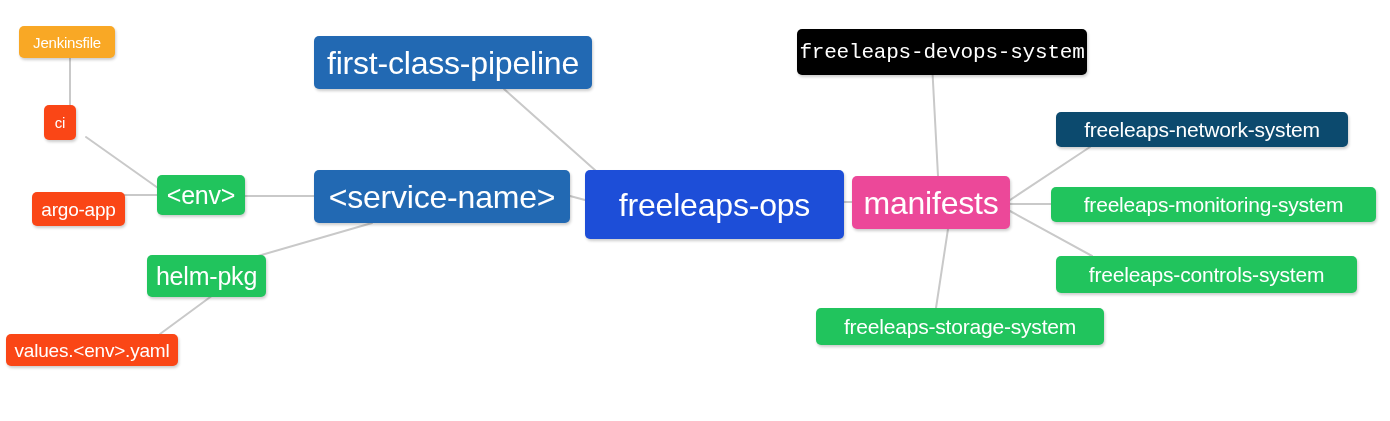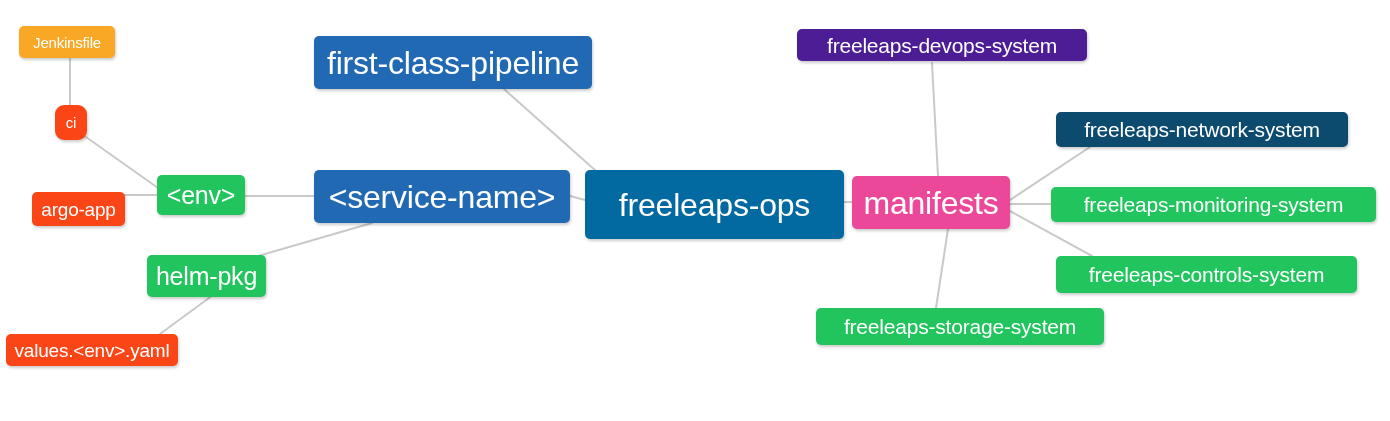--- a/index.html
+++ b/index.html
@@ -104,7 +104,7 @@
       <div class="node sz-xxl" style="left: 852px; top: 176px; width: 158px; height: 53px; background: #ec4899;">
         <span class="node-label">manifests</span>
       </div>
-      <div class="node sz-md" style="left: 797px; top: 29px; width: 290px; height: 32px; background: #4c1d95;">
+      <div class="node sz-md" style="left: 797px; top: 29px; width: 290px; height: 46px; background: #000000; font-family: Liberation Mono, monospace;">
         <span class="node-label">freeleaps-devops-system</span>
       </div>
       <div class="node sz-md" style="left: 1056px; top: 112px; width: 292px; height: 35px; background: #0c4a6e;">

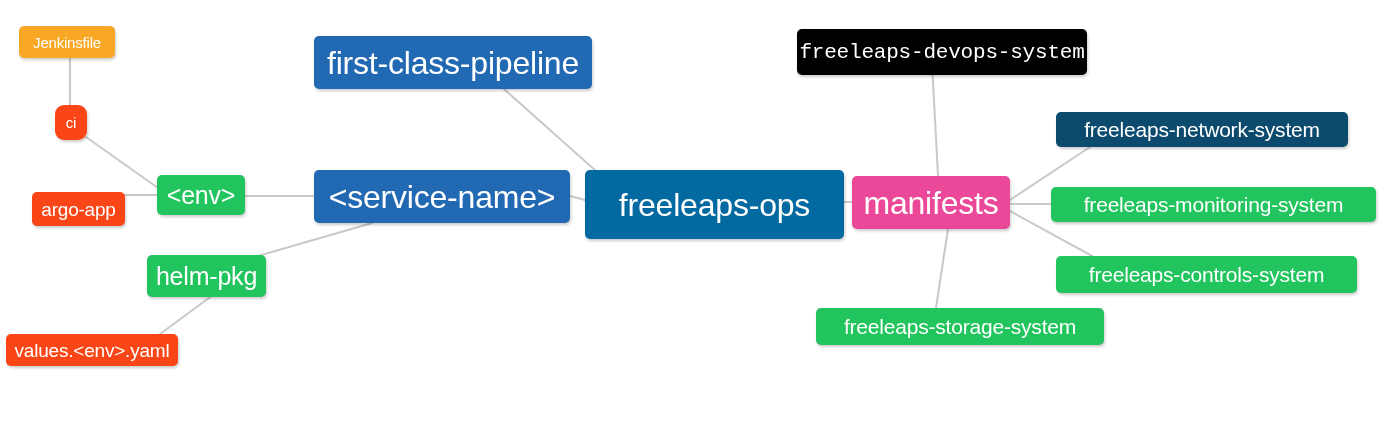--- a/index.html
+++ b/index.html
@@ -77,7 +77,7 @@
       <div class="node sz-xs" style="left: 19px; top: 26px; width: 96px; height: 32px; background: rgb(249, 168, 37);">
         <span class="node-label">Jenkinsfile</span>
       </div>
-      <div class="node sz-xs" style="left: 55px; top: 105px; width: 32px; height: 35px; background: rgb(250, 70, 22); border-radius: 9px;">
+      <div class="node sz-xs" style="left: 44px; top: 105px; width: 32px; height: 35px; background: rgb(250, 70, 22);">
         <span class="node-label">ci</span>
       </div>
       <div class="node sz-sm" style="left: 32px; top: 178px; width: 93px; height: 34px; background: rgb(250, 70, 22); margin-top: 14px;">

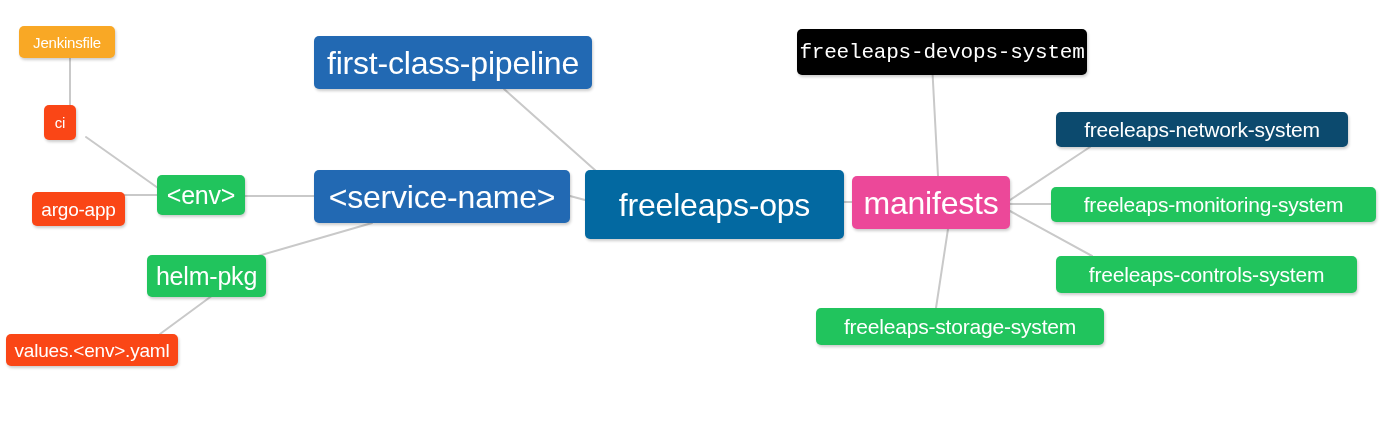--- a/index.html
+++ b/index.html
@@ -98,7 +98,7 @@
       <div class="node sz-xxl" style="left: 314px; top: 170px; width: 256px; height: 53px; background: rgb(34, 105, 179);">
         <span class="node-label">&lt;service-name&gt;</span>
       </div>
-      <div class="node sz-xxl" style="left: 585px; top: 170px; width: 259px; height: 69px; background: #0369a1;">
+      <div class="node sz-xxl" style="left: 585px; top: 170px; width: 259px; height: 69px; background: #1d4ed8;">
         <span class="node-label">freeleaps-ops</span>
       </div>
       <div class="node sz-xxl" style="left: 852px; top: 176px; width: 158px; height: 53px; background: #ec4899;">

